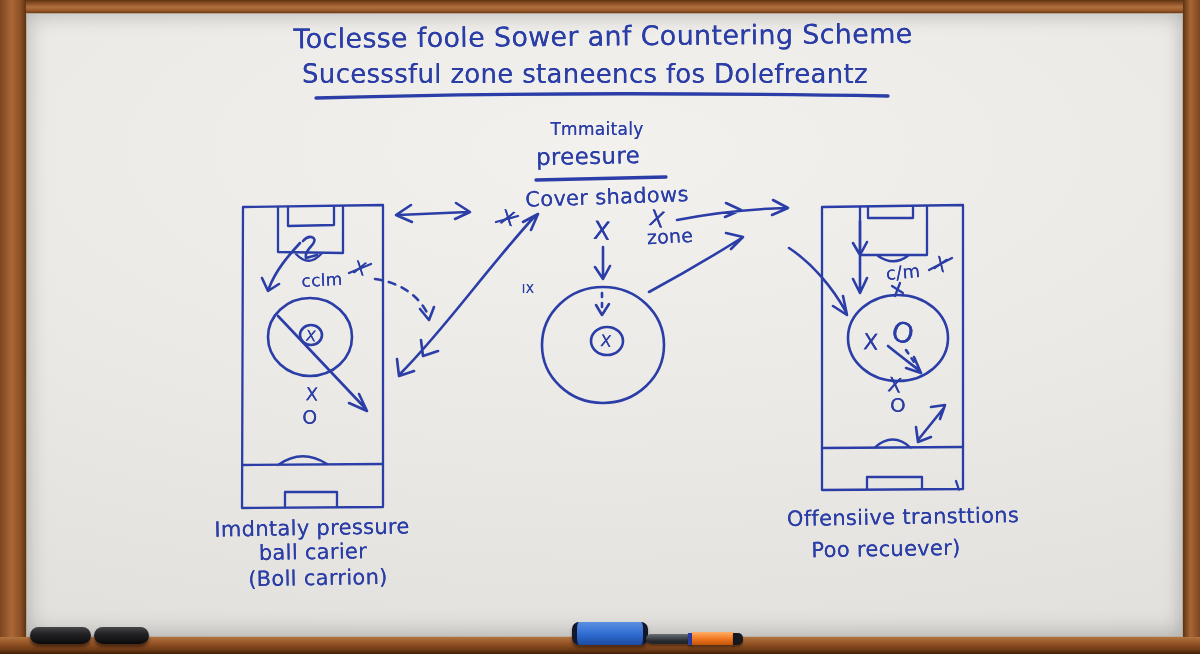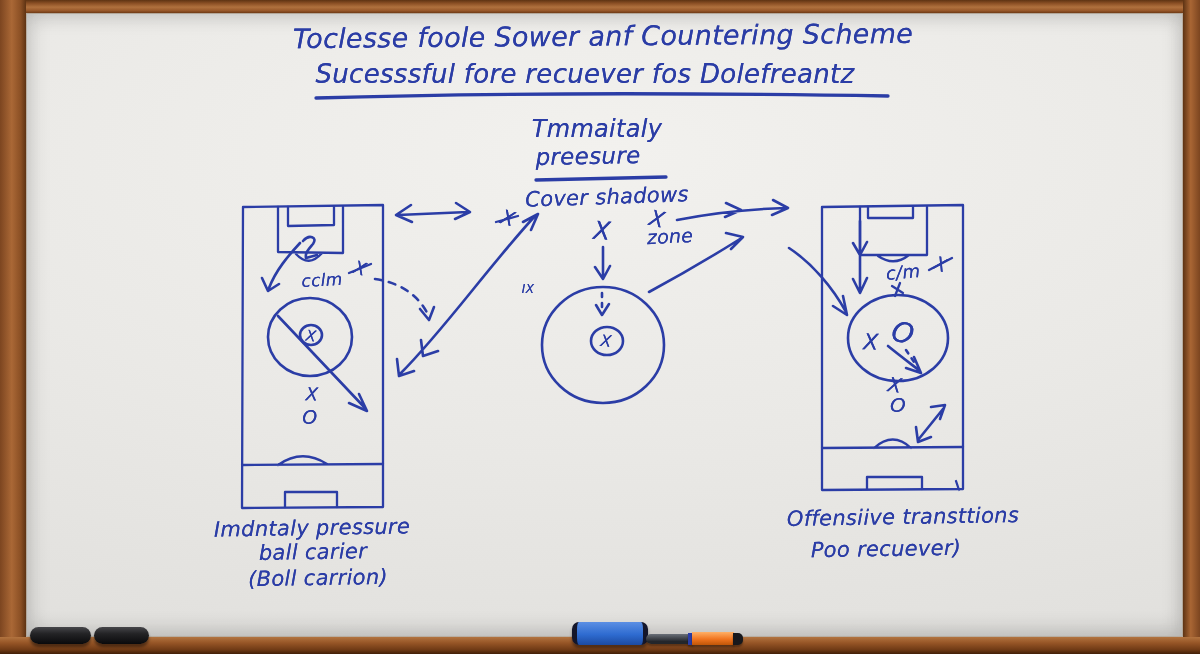--- a/index.html
+++ b/index.html
@@ -41,7 +41,7 @@
   .ink.dash{stroke-dasharray:7 7}
   .ink.dash2{stroke-dasharray:4 6}
   
-  #handwriting-layer{position:absolute;inset:0;pointer-events:none;font-style:italic;}
+  #handwriting-layer{position:absolute;inset:0;pointer-events:none;}
   .hw{position:absolute;color:var(--ink);white-space:nowrap;letter-spacing:.3px;
       font-family:"DejaVu Sans",sans-serif;text-shadow:0 0 .5px var(--ink);}
   

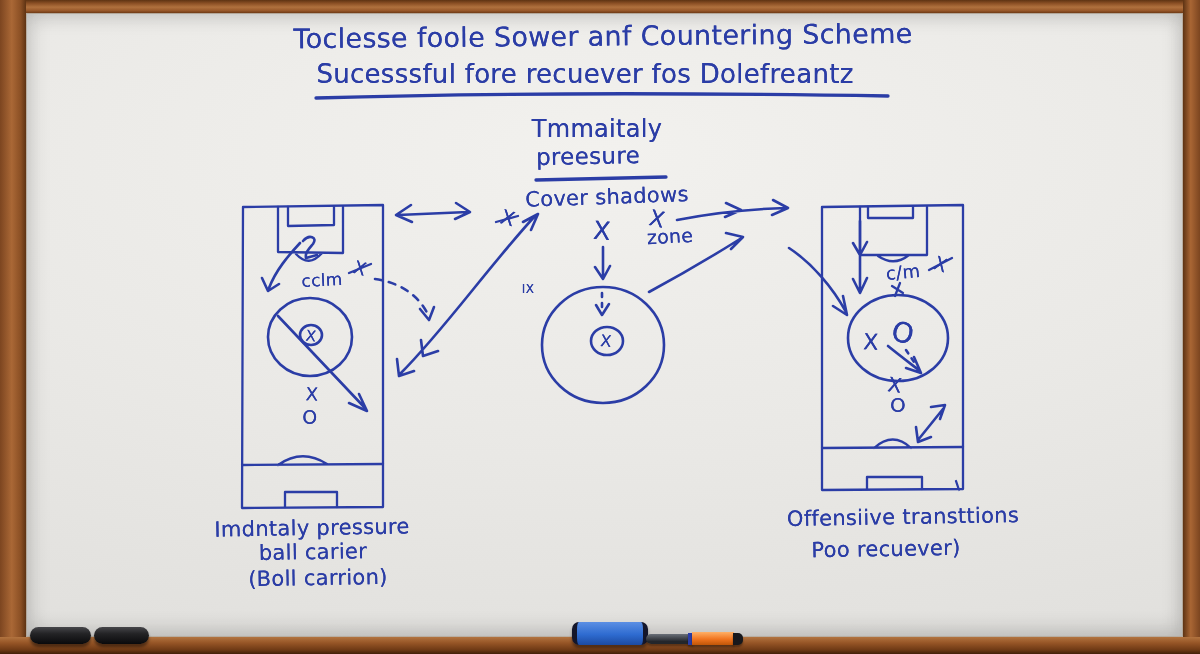--- a/index.html
+++ b/index.html
@@ -133,7 +133,7 @@
 
   <div id="handwriting-layer">
       <div class="hw" style="left: 603px; top: 36px; font-size: 27px; transform: translate(-50%, -50%) rotate(-0.5deg);">Toclesse foole Sower anf Countering Scheme</div>
-      <div class="hw" style="left: 585px; top: 74px; font-size: 26px; transform: translate(-50%, -50%) rotate(0deg);">Sucesssful fore recuever fos Dolefreantz</div>
+      <div class="hw" style="left: 585px; top: 74px; font-size: 26px; transform: translate(-50%, -50%) rotate(0deg);">Sucesssful zone staneencs fos Dolefreantz</div>
       <div class="hw" style="left: 597px; top: 129px; font-size: 24px; transform: translate(-50%, -50%) rotate(0deg);">Tmmaitaly</div>
       <div class="hw" style="left: 588px; top: 156px; font-size: 23px; transform: translate(-50%, -50%) rotate(-1deg);">preesure</div>
       <div class="hw" style="left: 607px; top: 197px; font-size: 21px; transform: translate(-50%, -50%) rotate(-2deg);">Cover shadows</div>

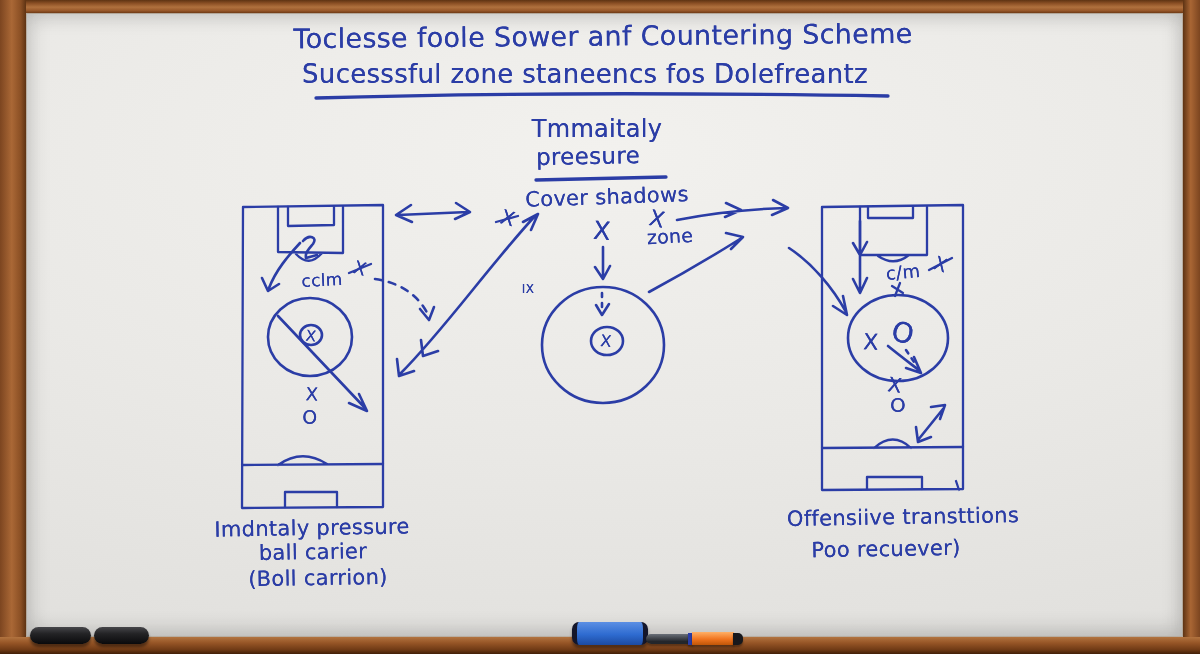--- a/index.html
+++ b/index.html
@@ -134,7 +134,7 @@
   <div id="handwriting-layer">
       <div class="hw" style="left: 603px; top: 36px; font-size: 27px; transform: translate(-50%, -50%) rotate(-0.5deg);">Toclesse foole Sower anf Countering Scheme</div>
       <div class="hw" style="left: 585px; top: 74px; font-size: 26px; transform: translate(-50%, -50%) rotate(0deg);">Sucesssful zone staneencs fos Dolefreantz</div>
-      <div class="hw" style="left: 597px; top: 129px; font-size: 24px; transform: translate(-50%, -50%) rotate(0deg);">Tmmaitaly</div>
+      <div class="hw" style="left: 597px; top: 129px; font-size: 17px; transform: translate(-50%, -50%) rotate(0deg);">Tmmaitaly</div>
       <div class="hw" style="left: 588px; top: 156px; font-size: 23px; transform: translate(-50%, -50%) rotate(-1deg);">preesure</div>
       <div class="hw" style="left: 607px; top: 197px; font-size: 21px; transform: translate(-50%, -50%) rotate(-2deg);">Cover shadows</div>
       <div class="hw" style="left: 657px; top: 219px; font-size: 22px; transform: translate(-50%, -50%) rotate(12deg);">X</div>

